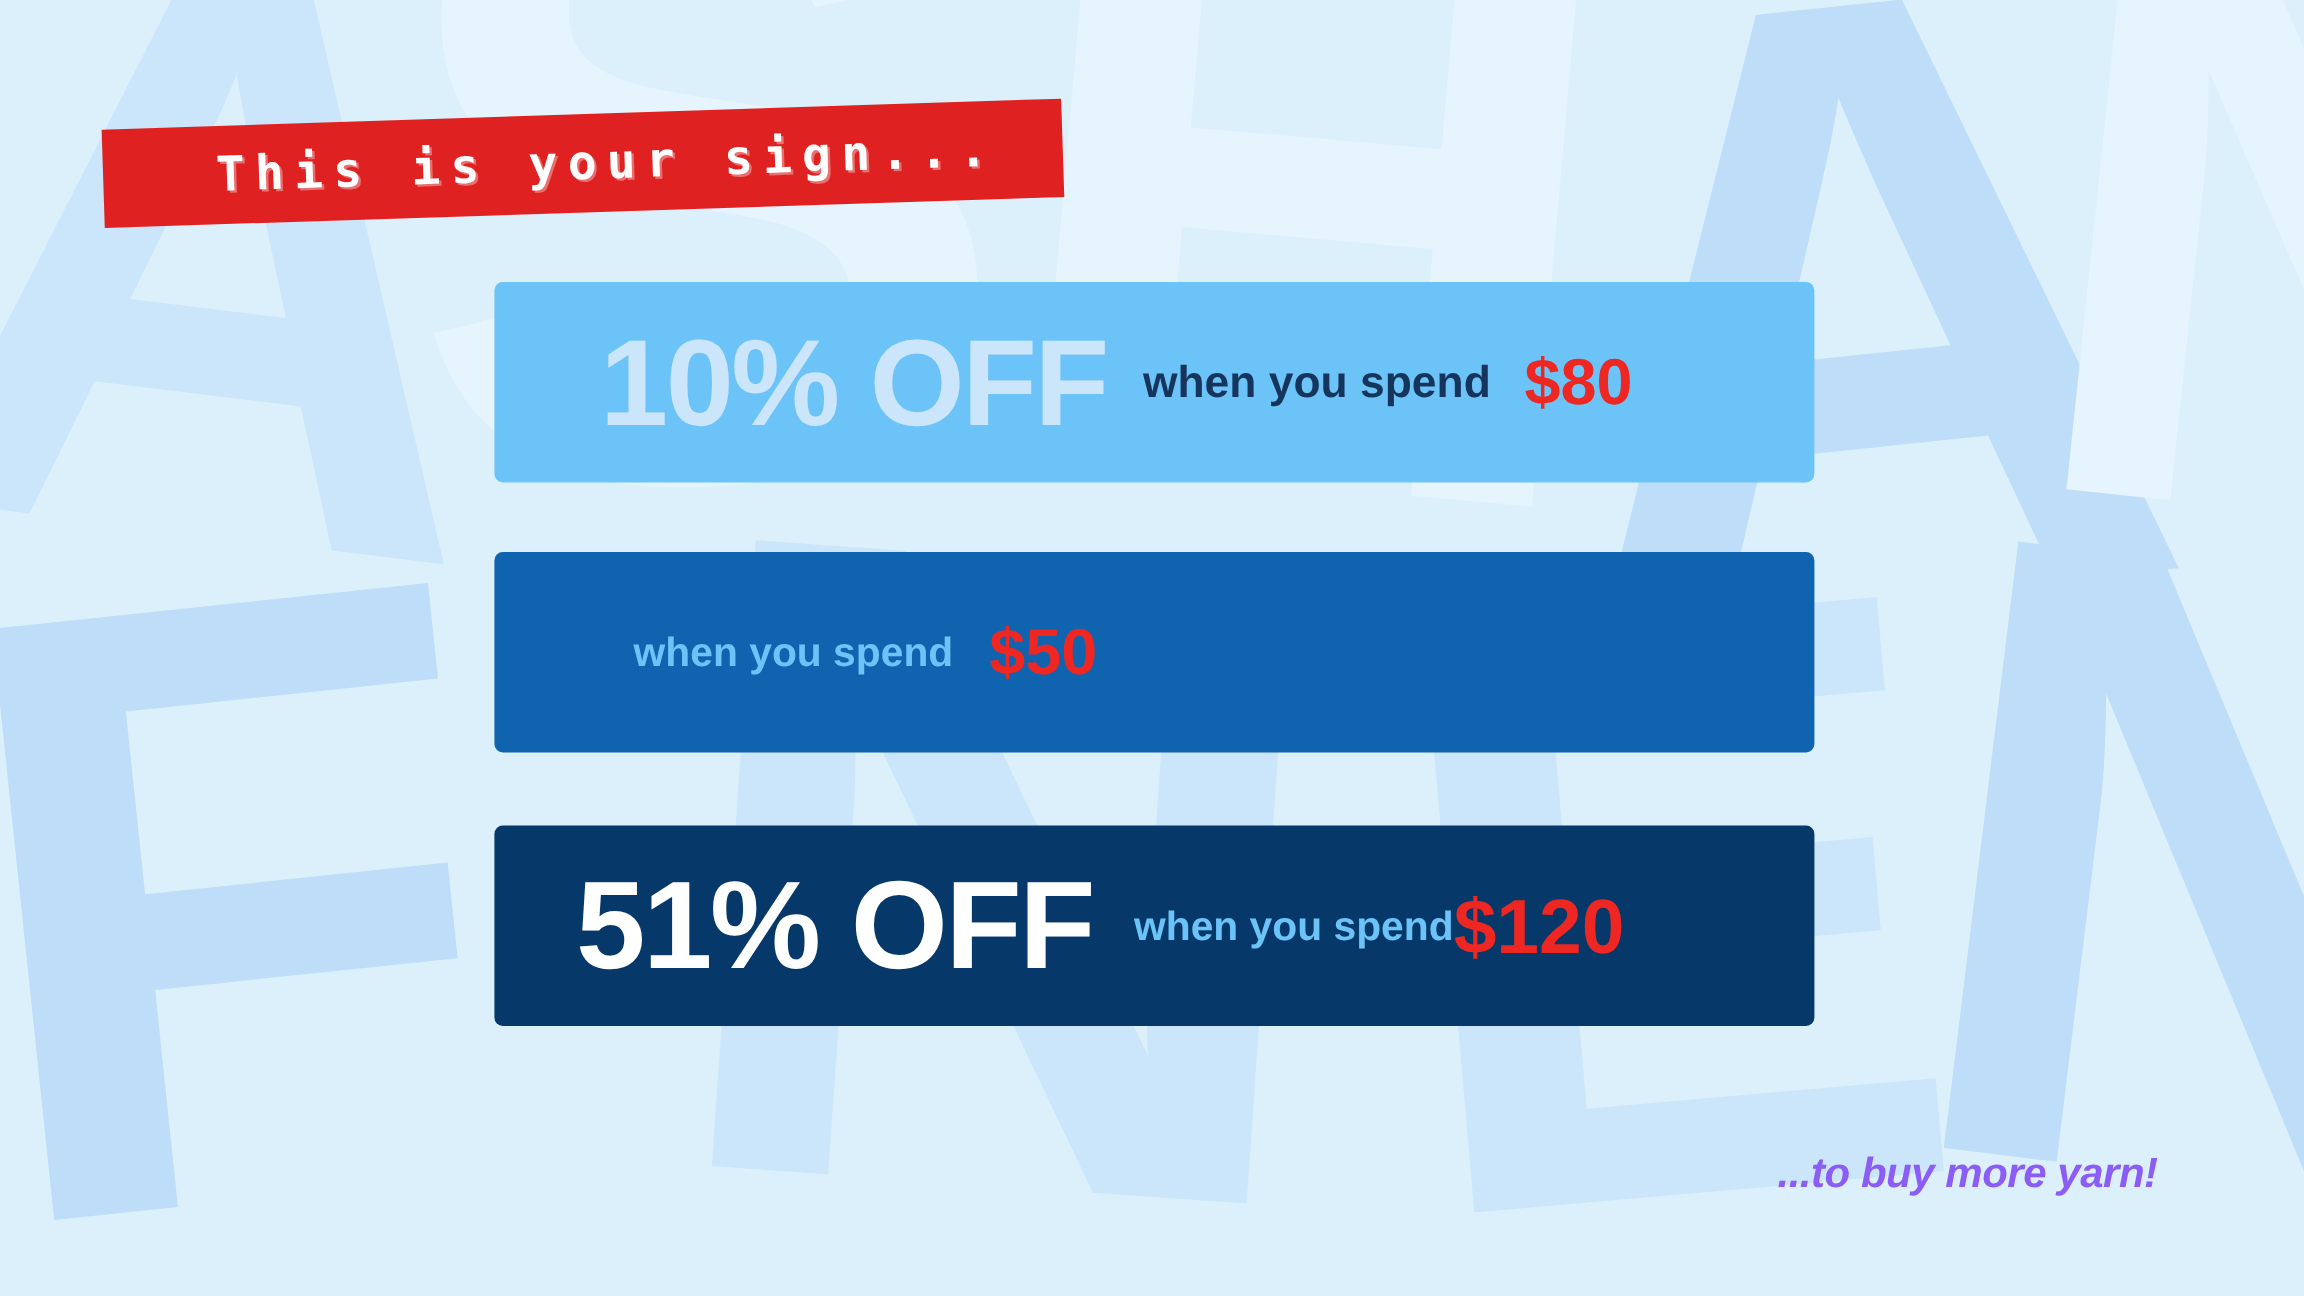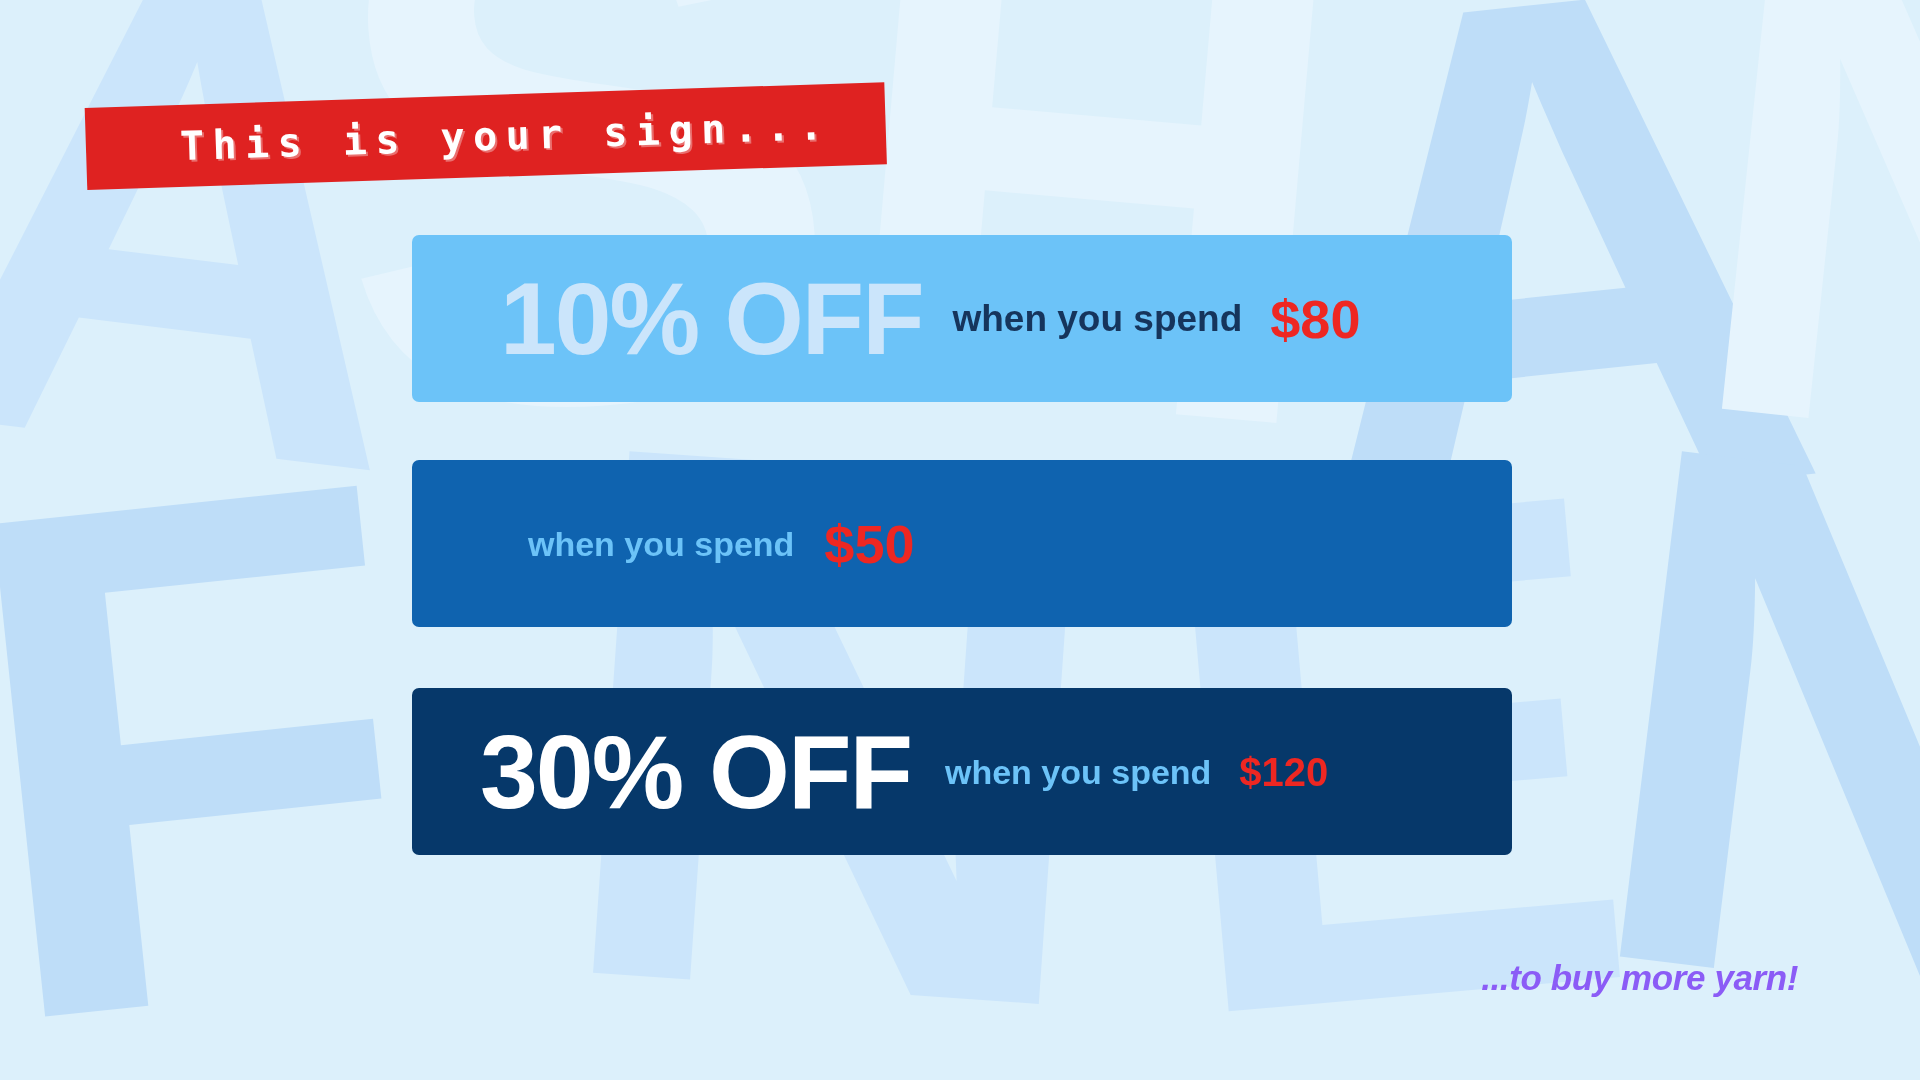--- a/index.html
+++ b/index.html
@@ -160,7 +160,7 @@
     </div>
 
     <div class="bar bar-3">
-      <span class="pct">30% OFF</span>
+      <span class="pct">51% OFF</span>
       <span class="spend">when you spend</span>
       <span class="amount">$120</span>
     </div>

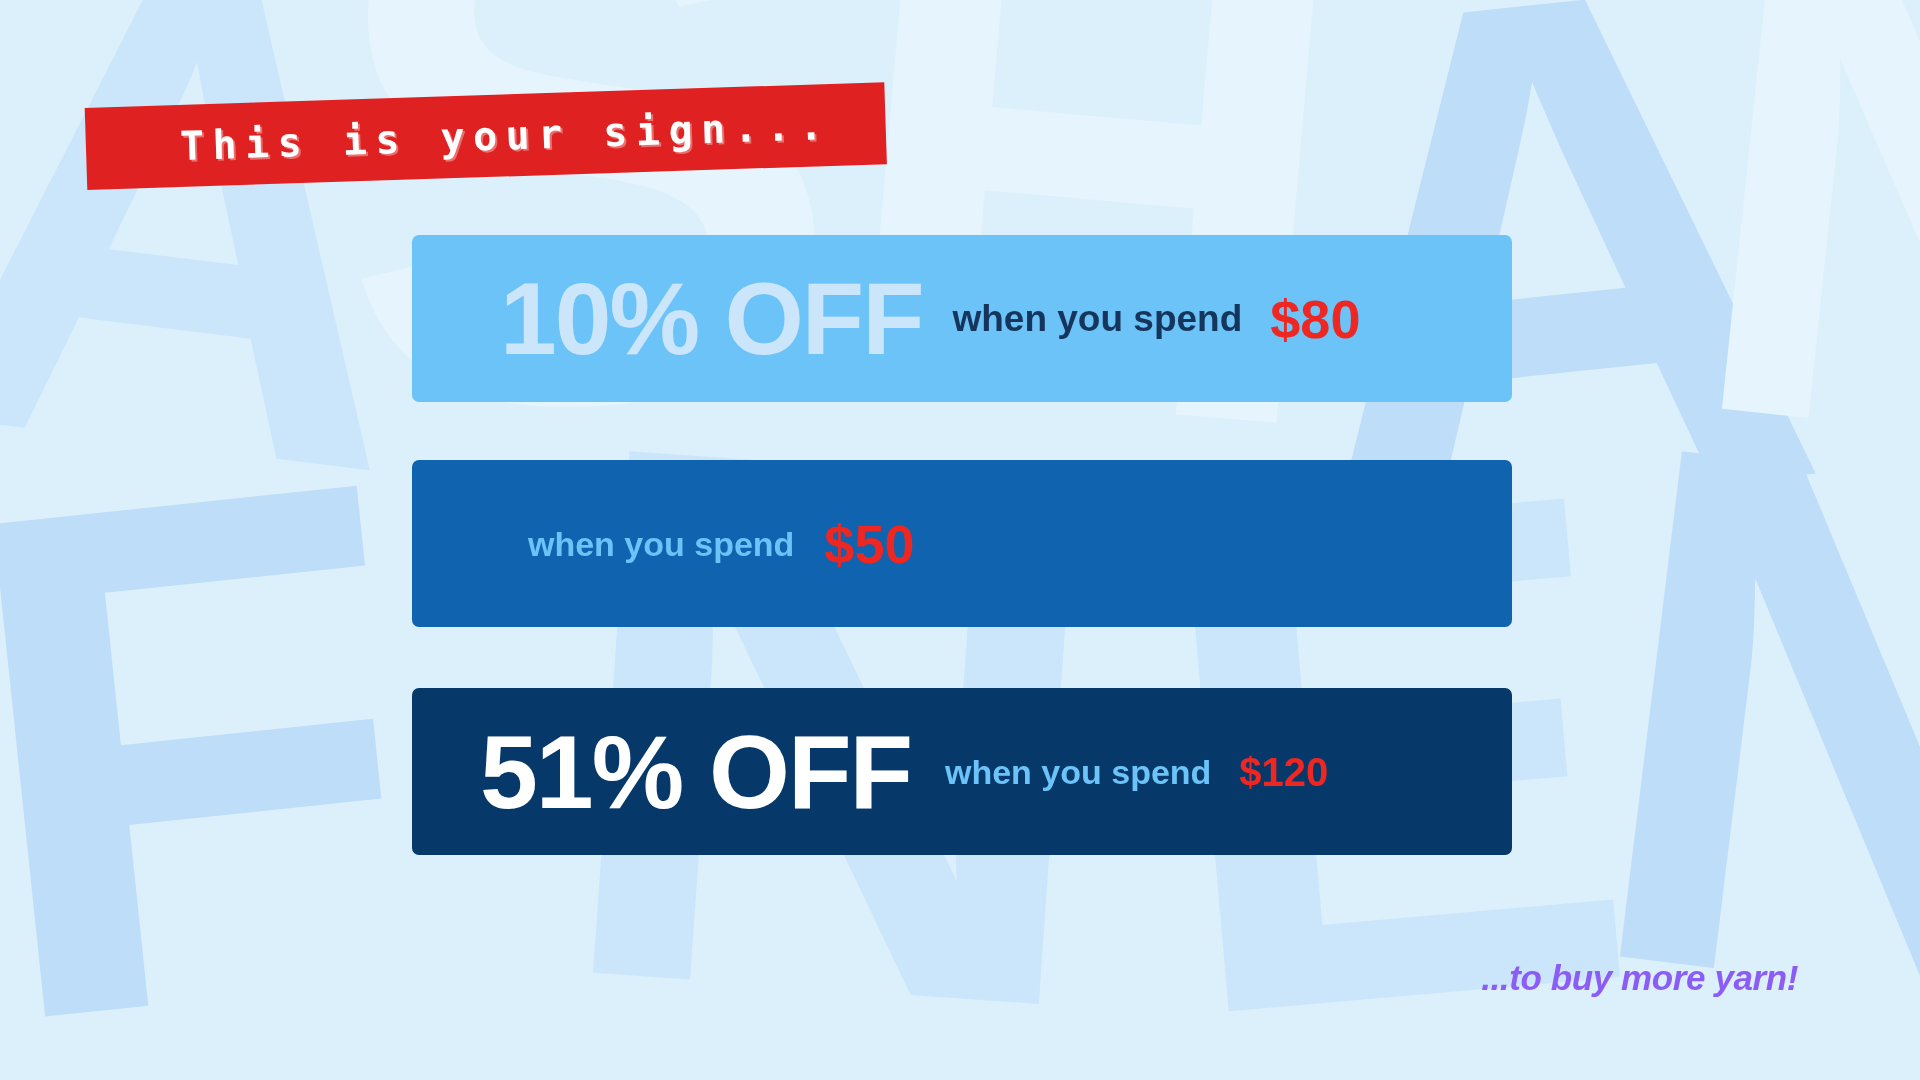--- a/index.html
+++ b/index.html
@@ -109,7 +109,7 @@
   }
   .bar-1 .amount { font-size: 54px; margin-left: 28px; }
   .bar-2 .amount { font-size: 54px; margin-left: 30px; }
-  .bar-3 .amount { font-size: 40px; margin-left: 28px; }
+  .bar-3 .amount { font-size: 64px; }
 
   
   .tagline {

